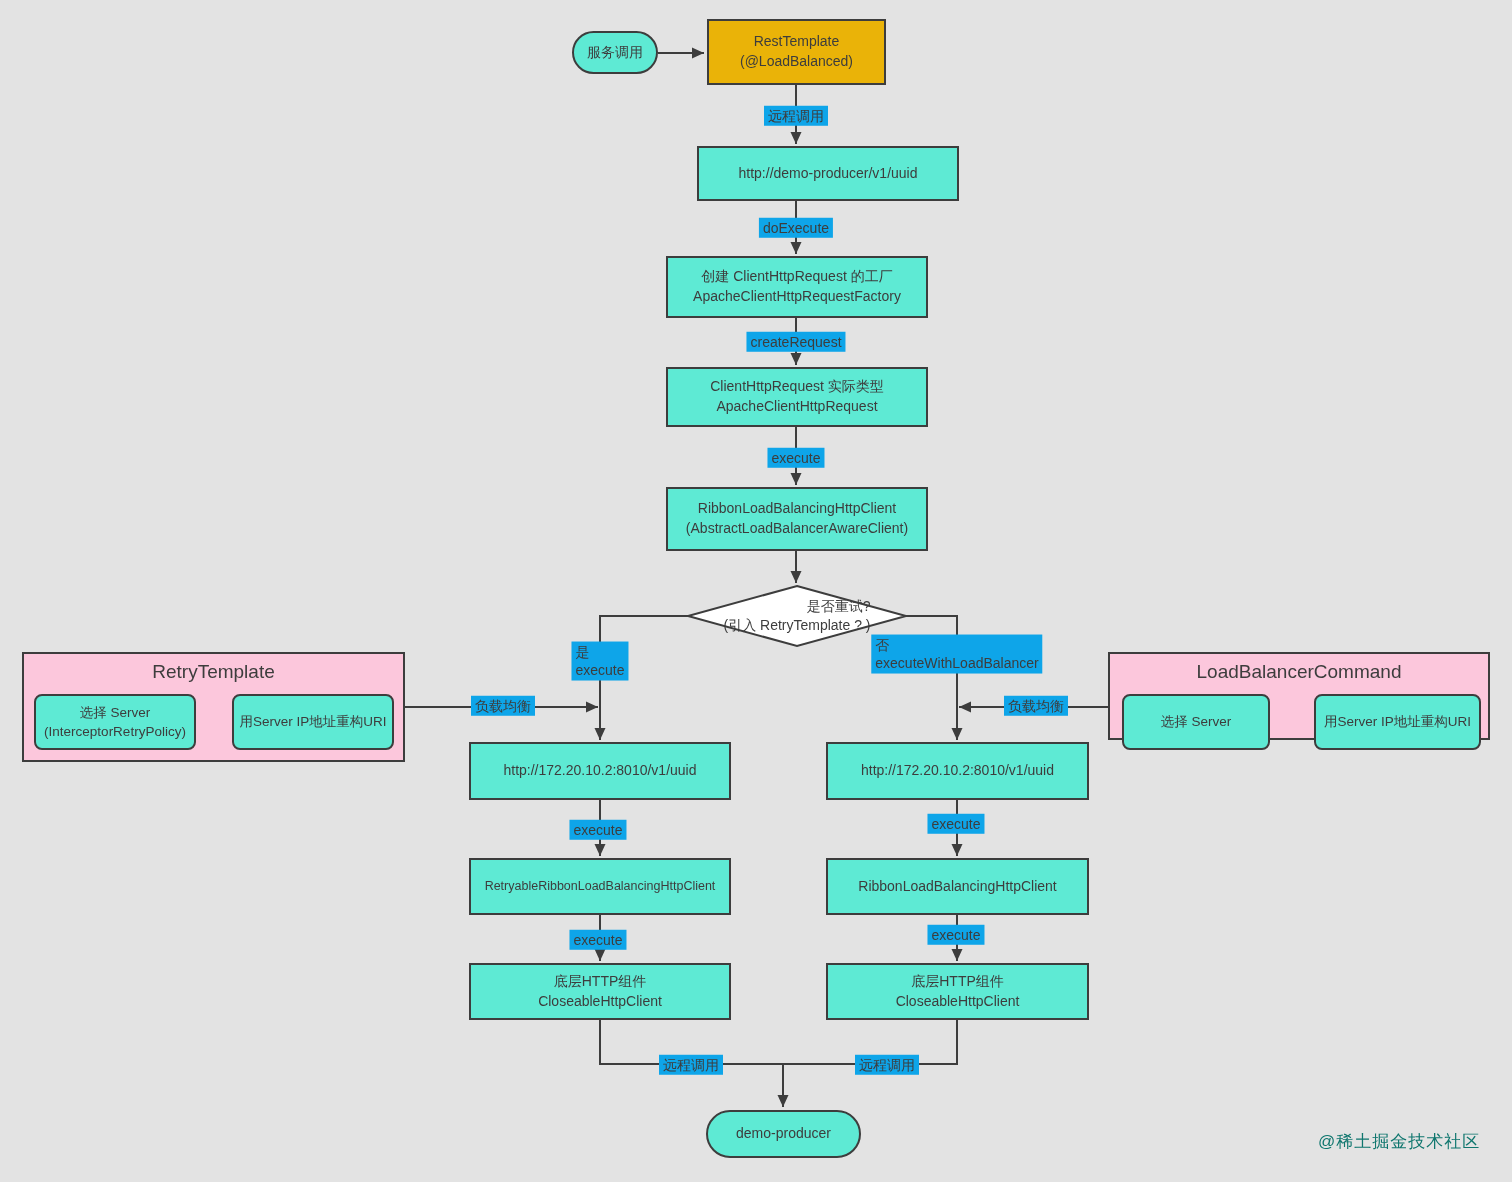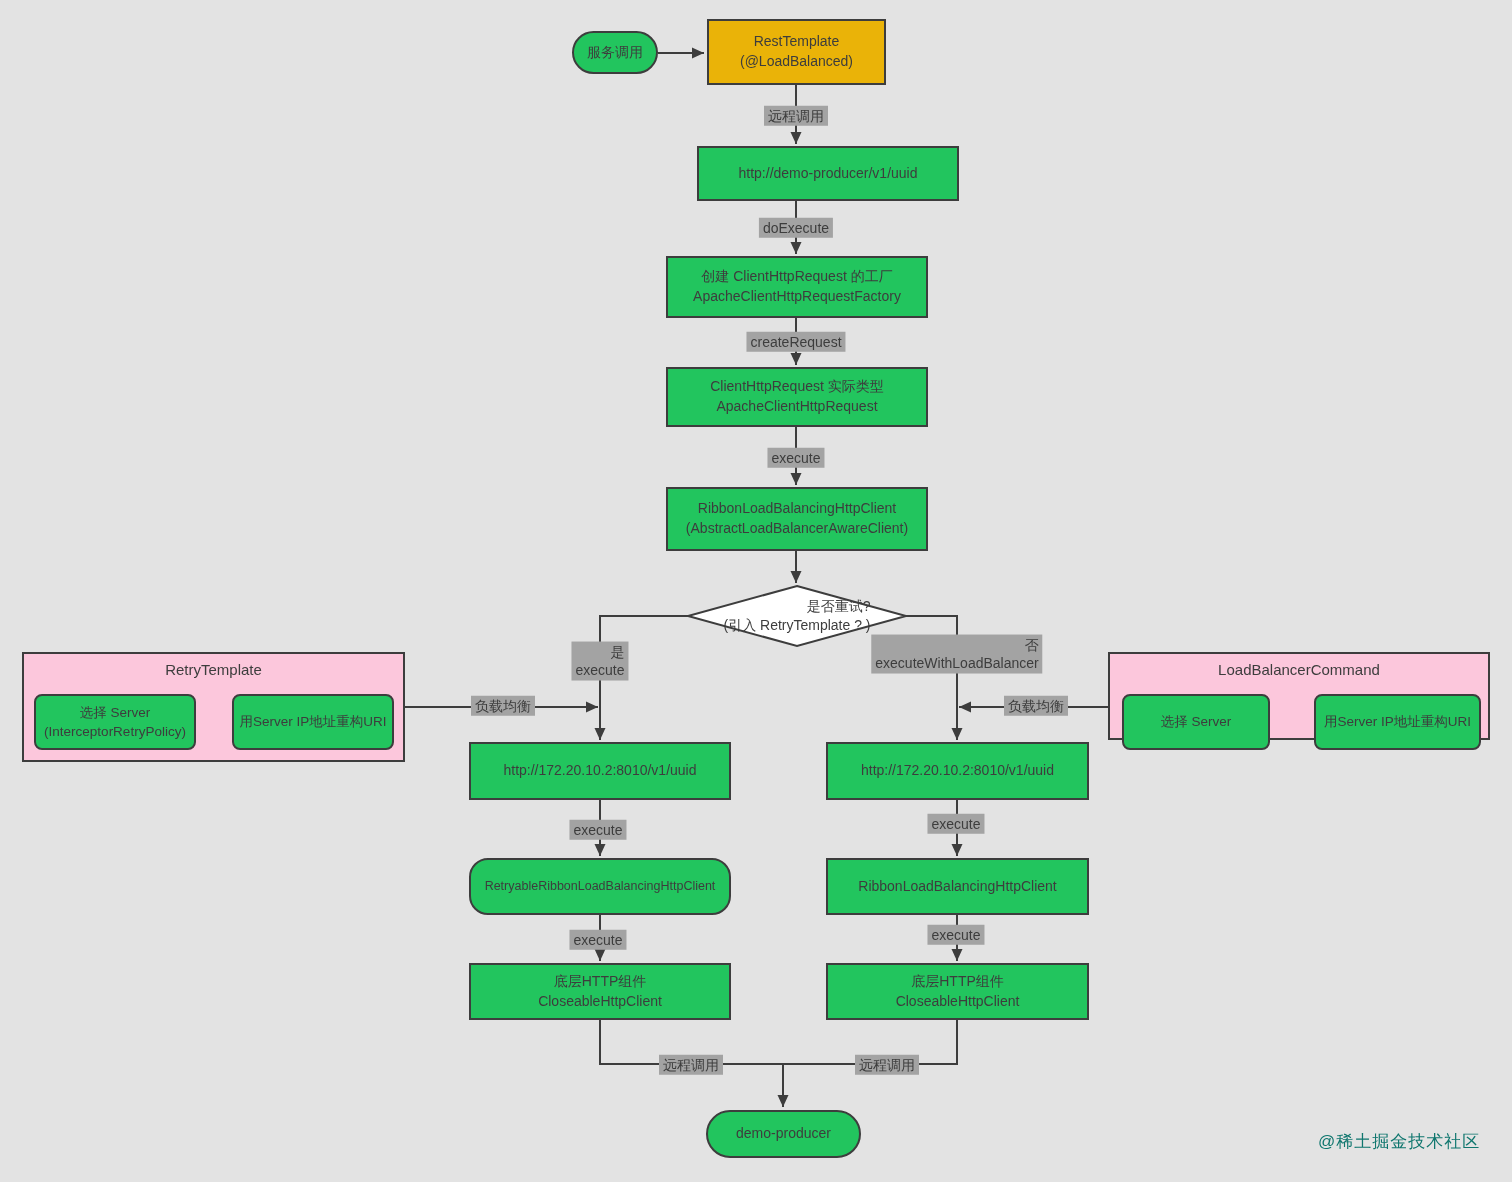--- a/index.html
+++ b/index.html
@@ -12,7 +12,7 @@
   .wires { position:absolute; left:0; top:0; }
   .node {
     position:absolute; box-sizing:border-box;
-    background:#22c55e; border:2px solid #3d3d3d;
+    background:#5eead4; border:2px solid #3d3d3d;
     display:flex; flex-direction:column; align-items:center; justify-content:center;
     text-align:center; font-size:14px; line-height:1.42; white-space:nowrap;
   }

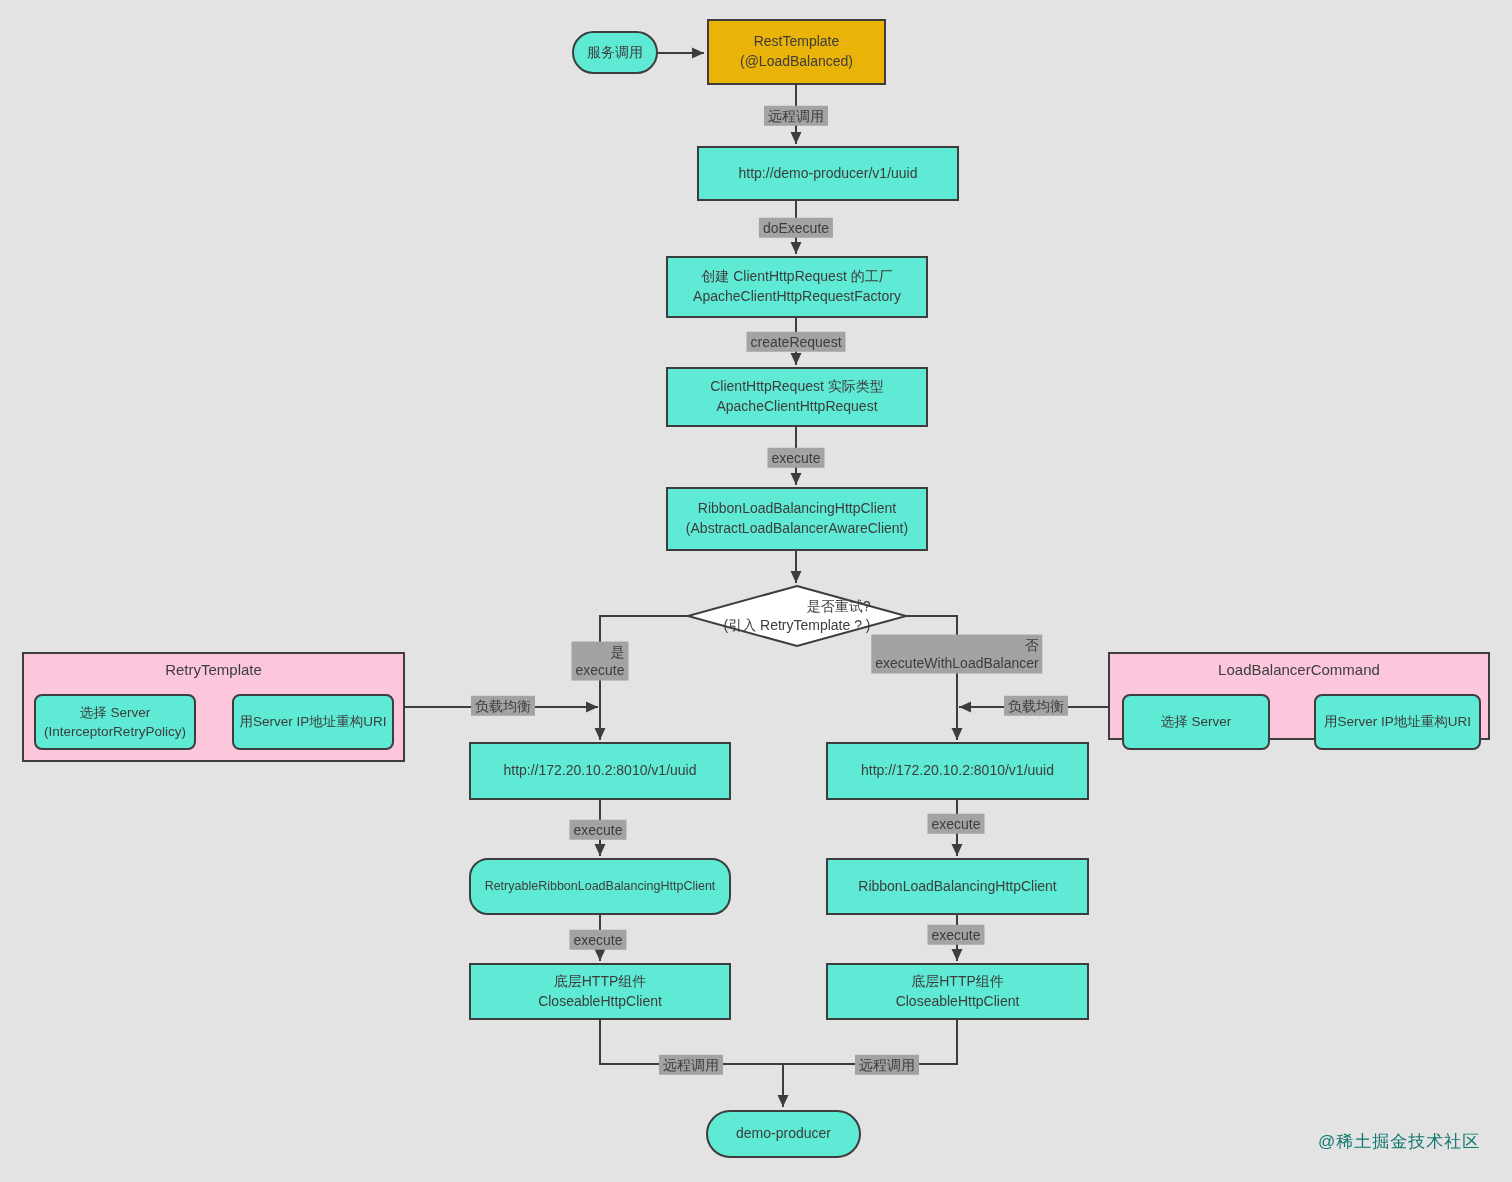--- a/index.html
+++ b/index.html
@@ -30,8 +30,8 @@
   .group .node { border-radius:8px; font-size:13.5px; }
   .edge-label {
     position:absolute; transform:translate(-50%,-50%);
-    background:#a3a3a3; padding:1px 4px;
-    font-size:14px; line-height:1.32; text-align:right; white-space:nowrap;
+    background:#0ea5e9; padding:1px 4px;
+    font-size:14px; line-height:1.32; text-align:left; white-space:nowrap;
   }
   .diamond-label {
     position:absolute; transform:translate(-50%,-50%);

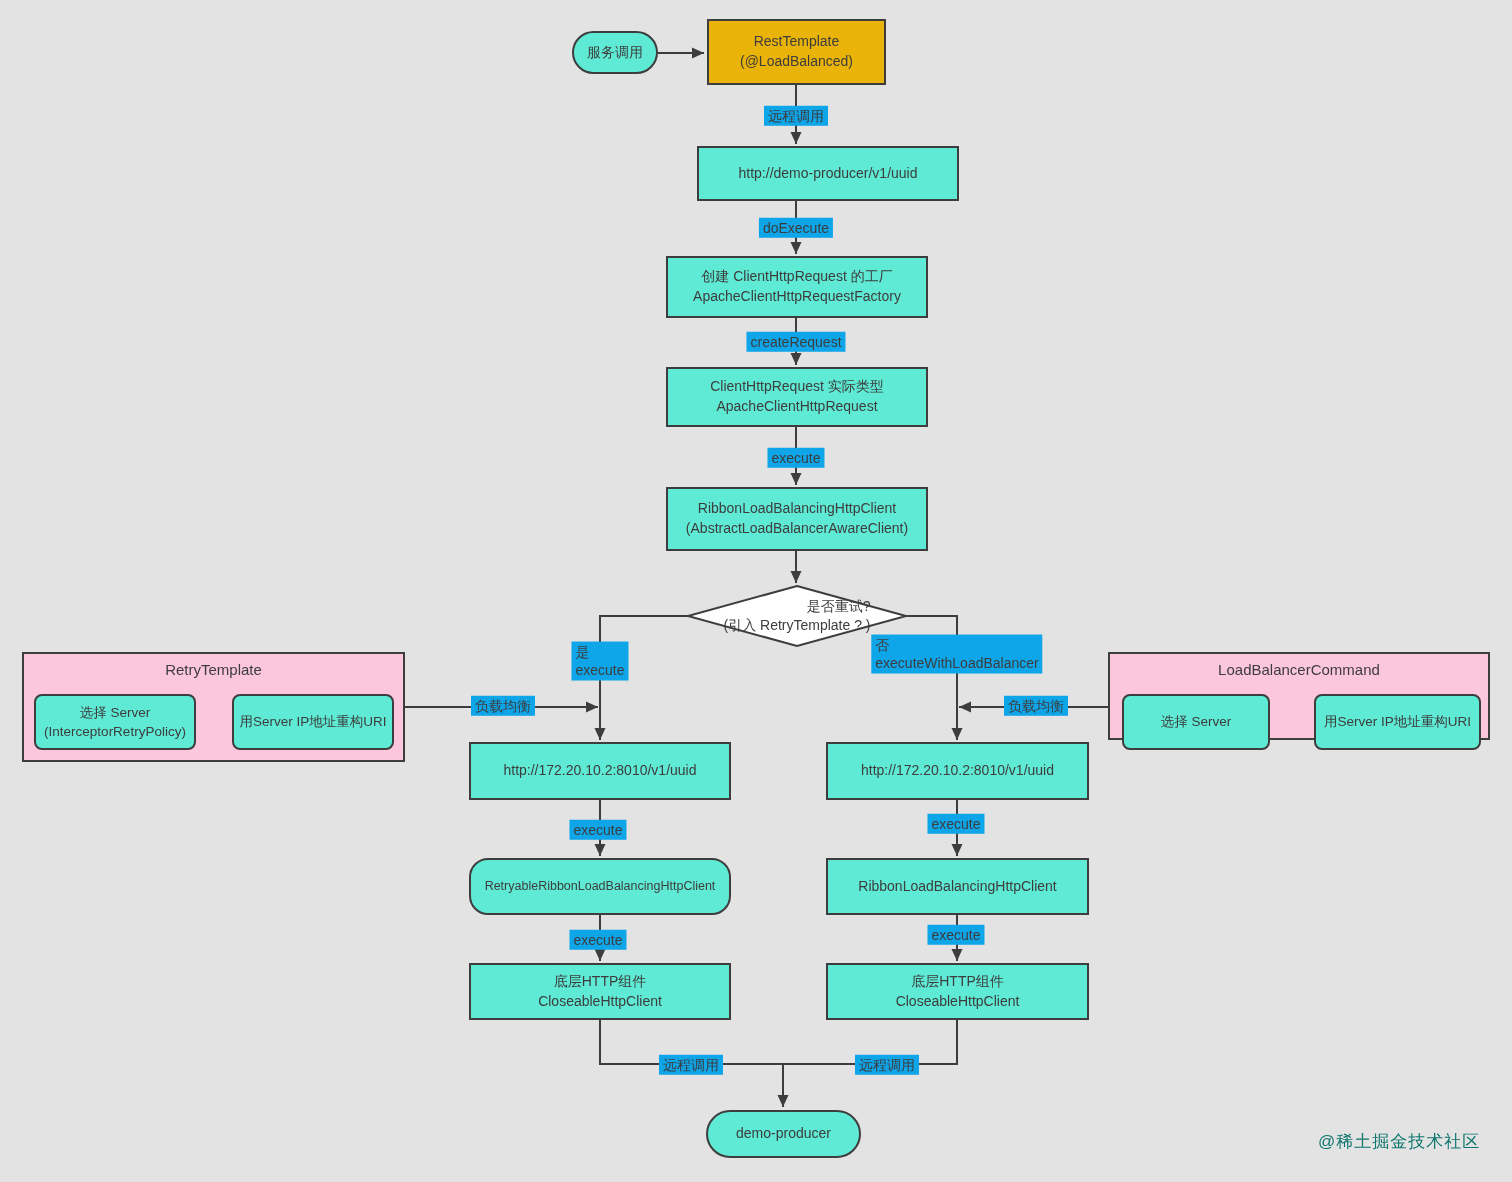--- a/index.html
+++ b/index.html
@@ -25,7 +25,7 @@
   }
   .group-title {
     position:absolute; left:0; top:7px; width:100%;
-    text-align:center; font-size:15px;
+    text-align:center; font-size:19px;
   }
   .group .node { border-radius:8px; font-size:13.5px; }
   .edge-label {

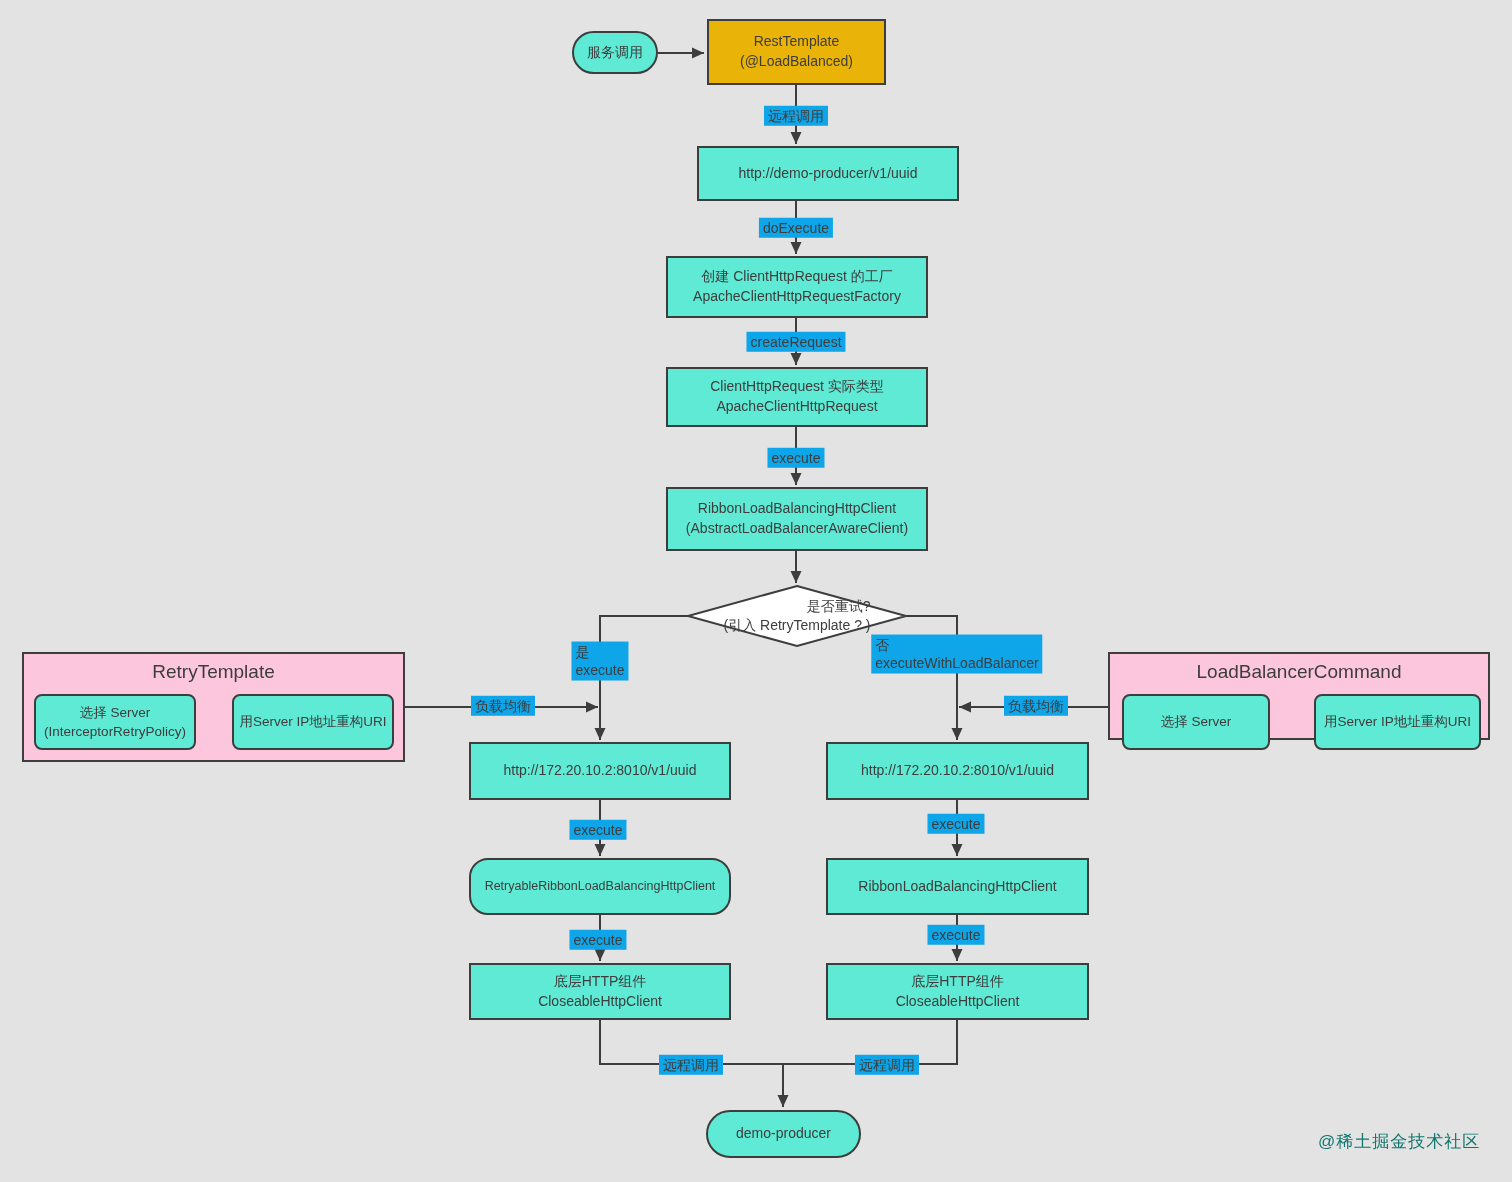--- a/index.html
+++ b/index.html
@@ -134,7 +134,7 @@
   <div class="node" style="left:469px; top:742px; width:262px; height:58px;">
     <div>http://172.20.10.2:8010/v1/uuid</div>
   </div>
-  <div class="node small-font" style="left:469px; top:858px; width:262px; height:57px;border-radius:19px;">
+  <div class="node small-font" style="left:469px; top:858px; width:262px; height:57px;">
     <div>RetryableRibbonLoadBalancingHttpClient</div>
   </div>
   <div class="node" style="left:469px; top:963px; width:262px; height:57px;">

